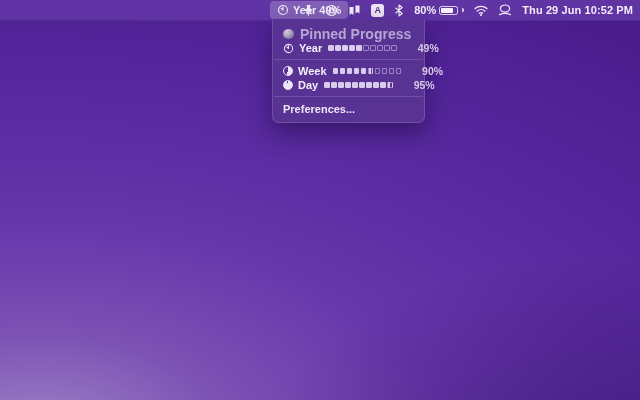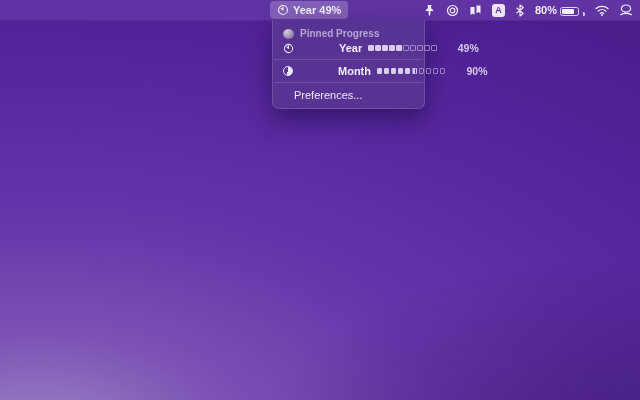--- a/index.html
+++ b/index.html
@@ -35,7 +35,7 @@
     display:flex;align-items:center;gap:10px;
   }
   .mb-icon{display:flex;align-items:center;justify-content:center;}
-  .battery-group{display:flex;align-items:flex-end;gap:3px;}
+  .battery-group{display:flex;align-items:center;gap:3px;}
   .battery-body{
     position:relative;width:19px;height:9px;border:1px solid rgba(245,240,251,.85);
     border-radius:2.5px;box-sizing:border-box;

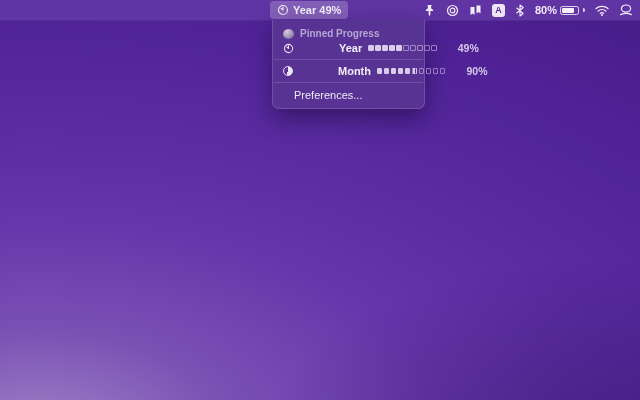--- a/index.html
+++ b/index.html
@@ -152,6 +152,7 @@
       </svg>
     </span>
 
+    <span class="clock-text">Thu 29 Jun 10:52 PM</span>
   </div>
 </div>
 

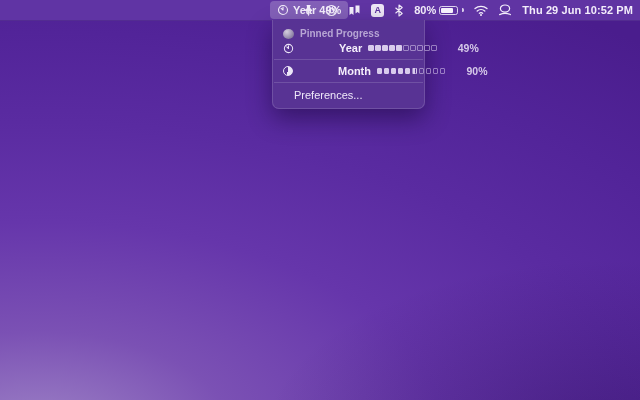--- a/index.html
+++ b/index.html
@@ -59,7 +59,7 @@
     color:#f4eefb;font-size:11px;
   }
   .phead{display:flex;align-items:center;gap:6px;height:15px;padding:0 10px;margin-top:1px;}
-  .phead .ptitle{color:#b7a6d4;font-weight:bold;font-size:10px;}
+  .phead .ptitle{color:#b7a6d4;font-weight:bold;font-size:14px;}
   .sphere{
     width:11px;height:10px;border-radius:50%;flex:0 0 auto;
     background:radial-gradient(circle at 35% 28%, #d4cedd 0%, #a79dbb 45%, #867a9e 75%, #6e6387 100%);

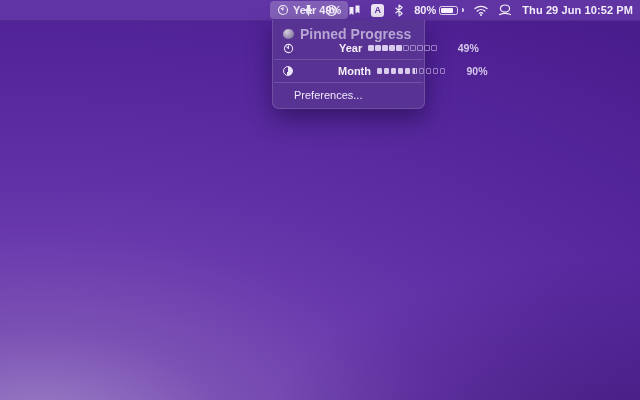--- a/index.html
+++ b/index.html
@@ -65,7 +65,7 @@
     background:radial-gradient(circle at 35% 28%, #d4cedd 0%, #a79dbb 45%, #867a9e 75%, #6e6387 100%);
   }
   .prow{display:flex;align-items:center;height:14px;padding:0 10px;gap:5px;}
-  .plabel{font-weight:bold;color:#f4eefb;white-space:nowrap;margin-left:40px;}
+  .plabel{font-weight:bold;color:#f4eefb;white-space:nowrap;}
   .psegs{display:flex;align-items:center;gap:1.5px;margin-left:1px;}
   .seg{
     width:5.5px;height:5.5px;box-sizing:border-box;border-radius:1px;

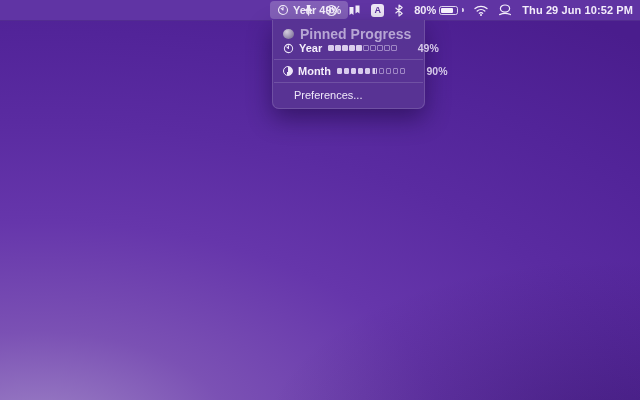--- a/index.html
+++ b/index.html
@@ -187,7 +187,7 @@
       <div class="separator"></div>
       <div class="prow">
         <span class="pie" style="background: conic-gradient(rgb(236, 229, 247) 56%, transparent 0deg);"></span>
-        <span class="plabel">Month</span>
+        <span class="plabel">Week</span>
         <span class="psegs">
           <span class="seg full"></span>
           <span class="seg full"></span>

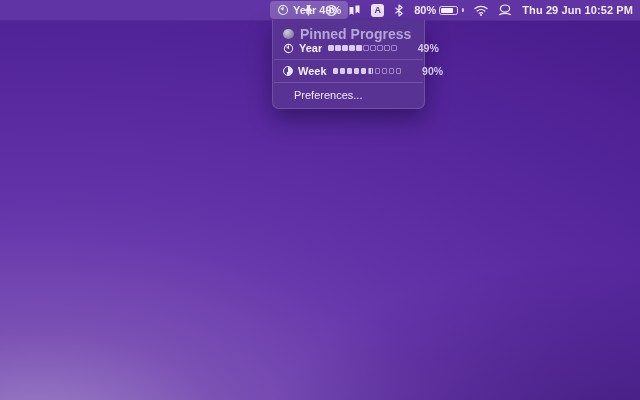--- a/index.html
+++ b/index.html
@@ -202,6 +202,23 @@
         </span>
         <span class="ppct">90%</span>
       </div>
+      <div class="prow">
+        <span class="pie" style="background: conic-gradient(rgb(236, 229, 247) 95%, transparent 0deg);"></span>
+        <span class="plabel">Day</span>
+        <span class="psegs">
+          <span class="seg full"></span>
+          <span class="seg full"></span>
+          <span class="seg full"></span>
+          <span class="seg full"></span>
+          <span class="seg full"></span>
+          <span class="seg full"></span>
+          <span class="seg full"></span>
+          <span class="seg full"></span>
+          <span class="seg full"></span>
+          <span class="seg" style="background: linear-gradient(90deg, rgb(216, 203, 236) 50%, transparent 0px);"></span>
+        </span>
+        <span class="ppct">95%</span>
+      </div>
     </div>
   <div class="separator"></div>
   <div class="prefs">

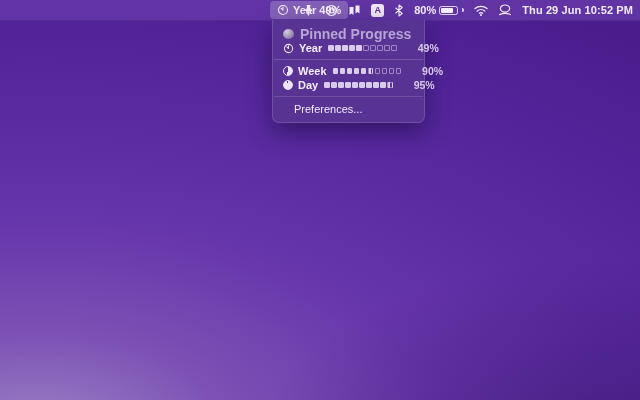--- a/index.html
+++ b/index.html
@@ -78,7 +78,7 @@
     border:1px solid #ece5f7;
   }
   .separator{height:1px;background:rgba(255,255,255,.15);margin:4px 1px;}
-  .prefs{height:16px;display:flex;align-items:center;padding:0 21px;color:#efe8f9;}
+  .prefs{height:16px;display:flex;align-items:center;padding:0 10px;color:#efe8f9;font-weight:bold;}
   svg{display:block;}
 </style>
 </head>

